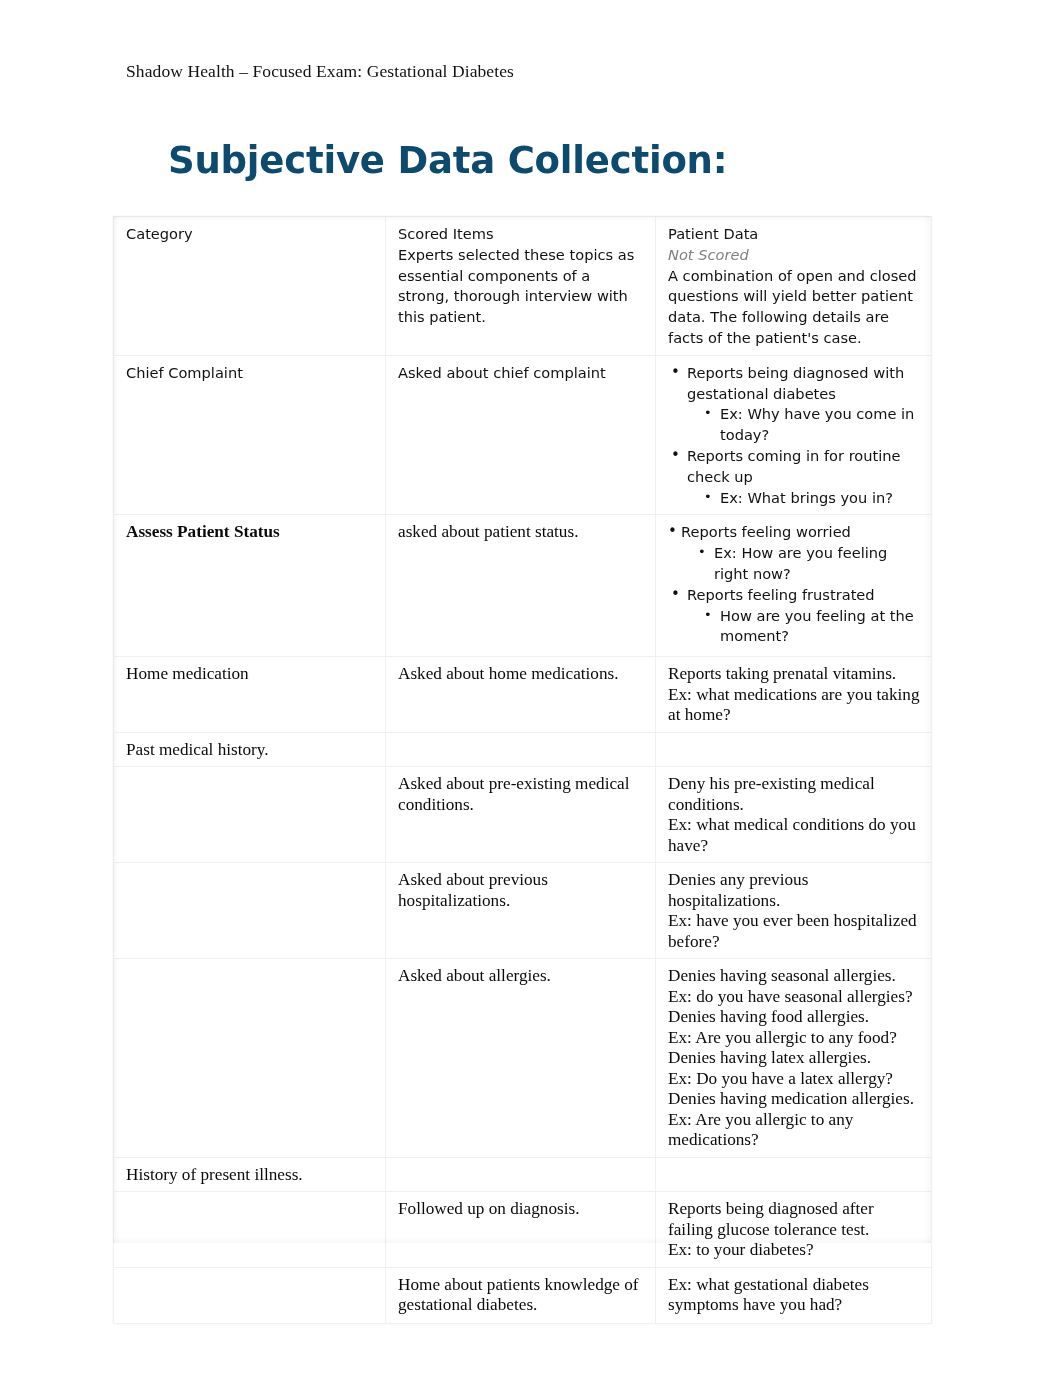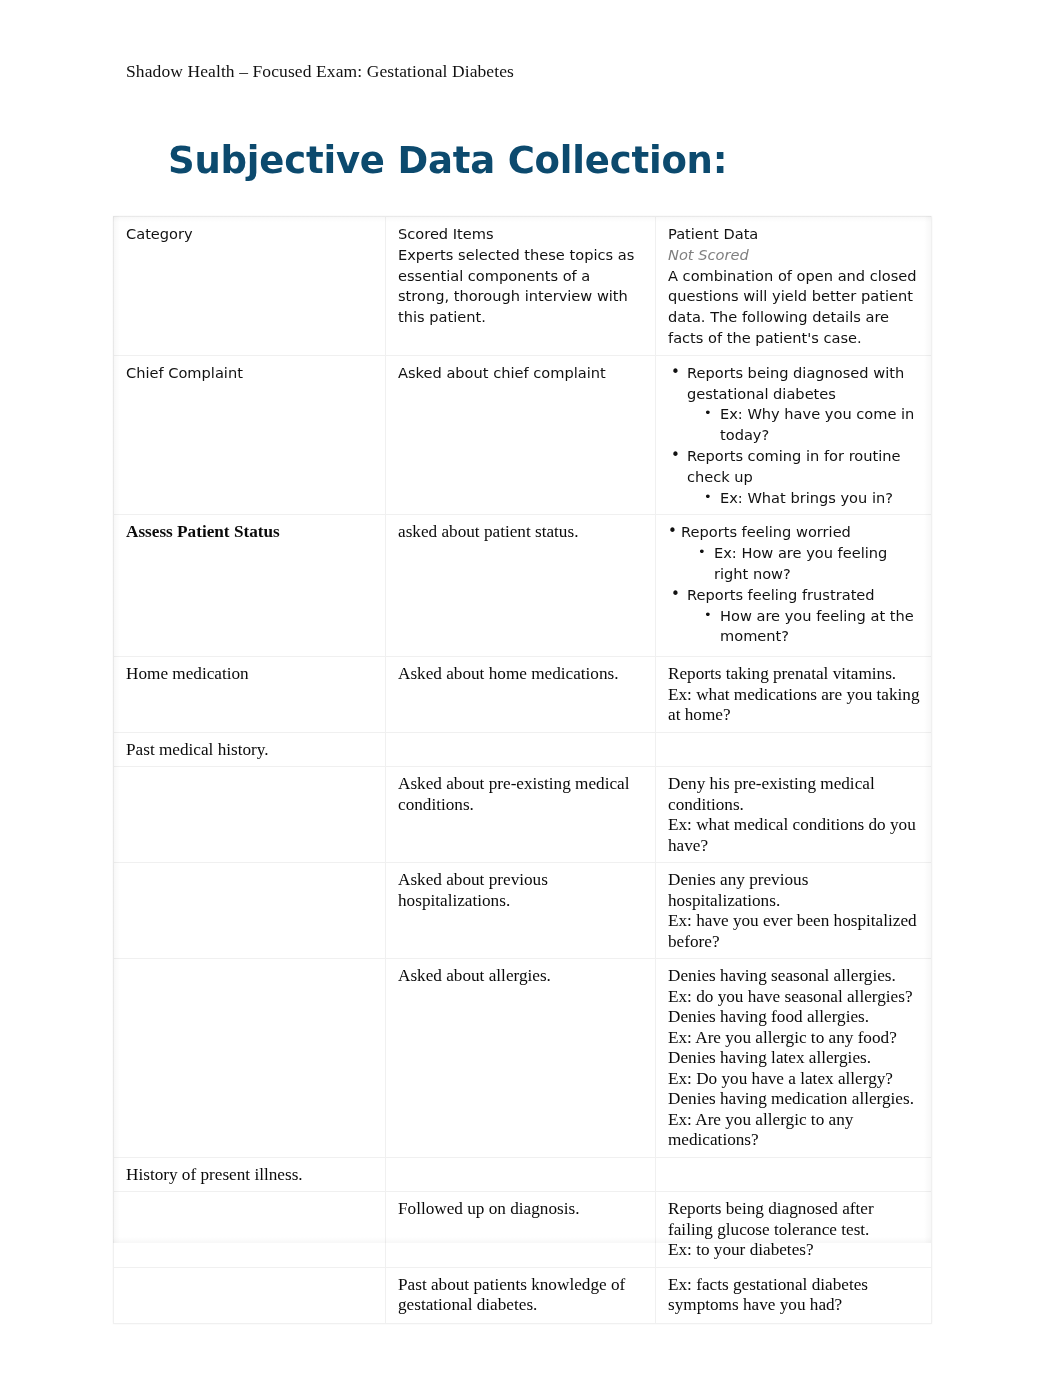--- a/index.html
+++ b/index.html
@@ -410,7 +410,7 @@
         </td>
         <td>
           <div class="cell serif">
-            <span class="line">Past about patients knowledge of gestational diabetes.</span>
+            <span class="line">Home about patients knowledge of gestational diabetes.</span>
           </div>
         </td>
         <td>

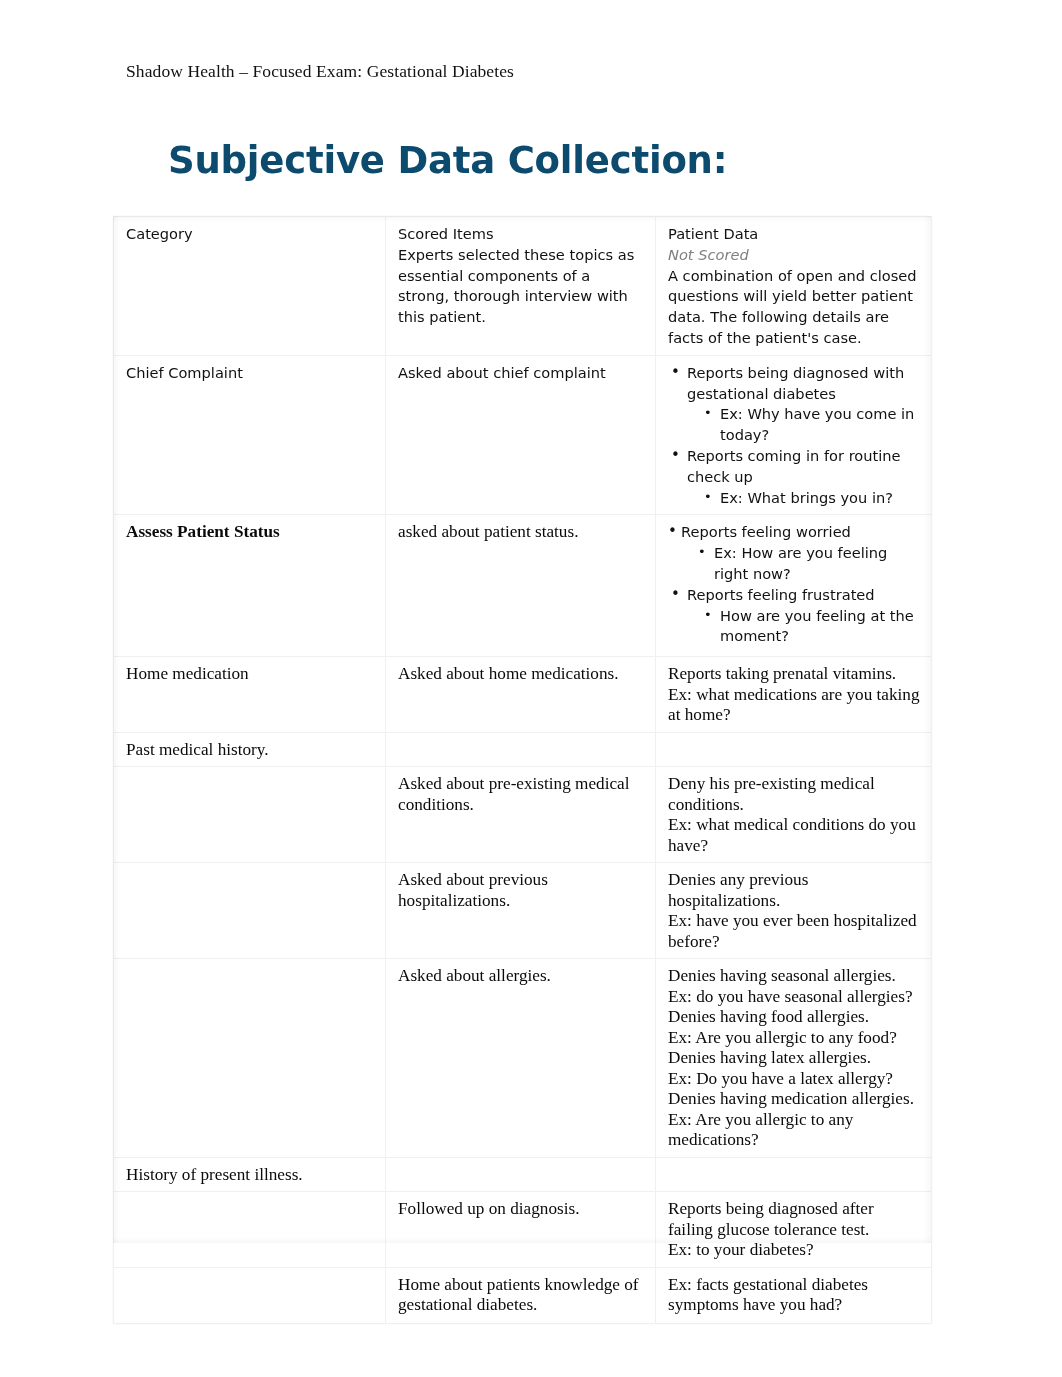--- a/index.html
+++ b/index.html
@@ -415,7 +415,7 @@
         </td>
         <td>
           <div class="cell serif">
-            <span class="line">Ex: facts gestational diabetes symptoms have you had?</span>
+            <span class="line">Ex: what gestational diabetes symptoms have you had?</span>
           </div>
         </td>
       </tr>

